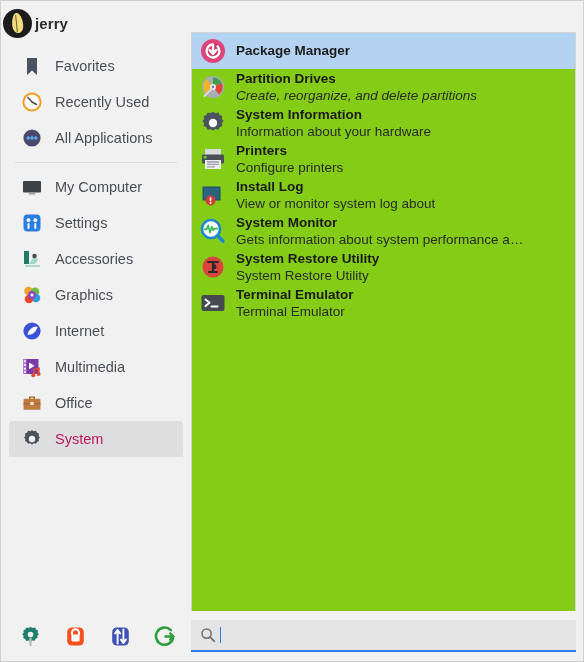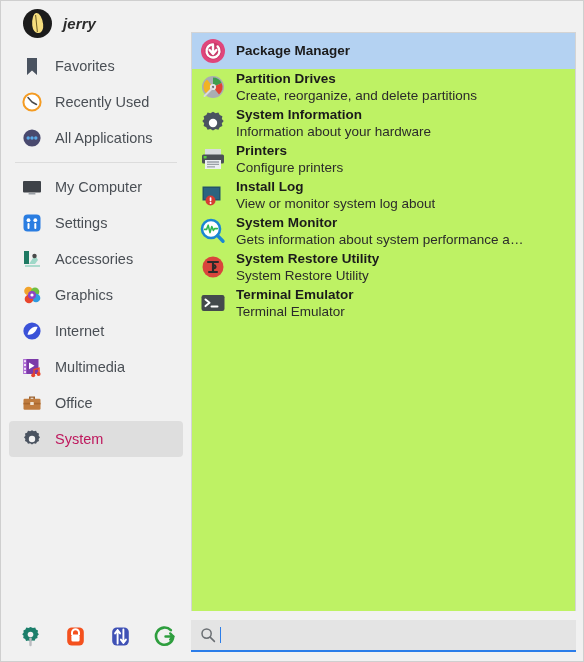--- a/index.html
+++ b/index.html
@@ -28,7 +28,7 @@
   }
   .user-row{
     display:flex;align-items:center;
-    height:44px;padding-left:22px;gap:11px;font-style:italic;
+    height:44px;padding-left:2px;gap:3px;
   }
   .avatar{
     width:29px;height:29px;border-radius:50%;

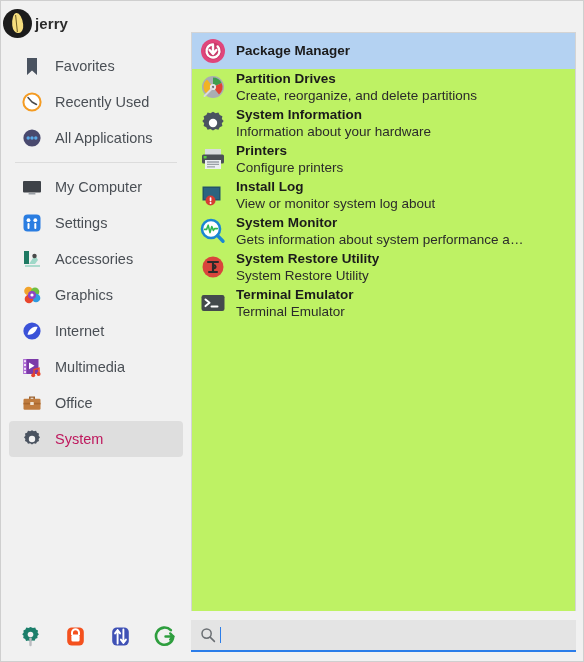--- a/index.html
+++ b/index.html
@@ -62,7 +62,7 @@
   
   .listpanel{
     flex:1 1 auto;min-width:0;
-    background:#bef264;
+    background:#84cc16;
     border-left:1px solid #d4d4d4;
     border-top:1px solid #d4d4d4;
     border-right:1px solid #d4d4d4;

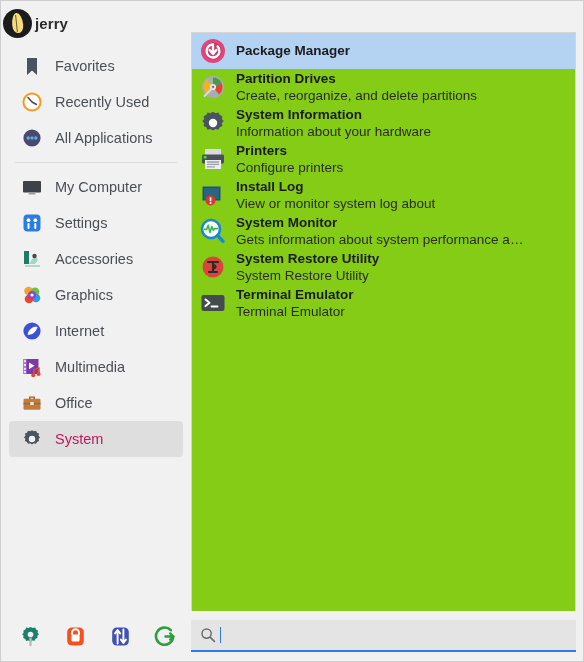--- a/index.html
+++ b/index.html
@@ -303,7 +303,7 @@
         </span>
         <span class="app-text">
           <span class="app-title" style="display: block;">Partition Drives</span>
-          <span class="app-desc" style="display: block;">Create, reorganize, and delete partitions</span>
+          <span class="app-desc" style="display: block; font-style: italic;">Create, reorganize, and delete partitions</span>
         </span>
       </div>
 

